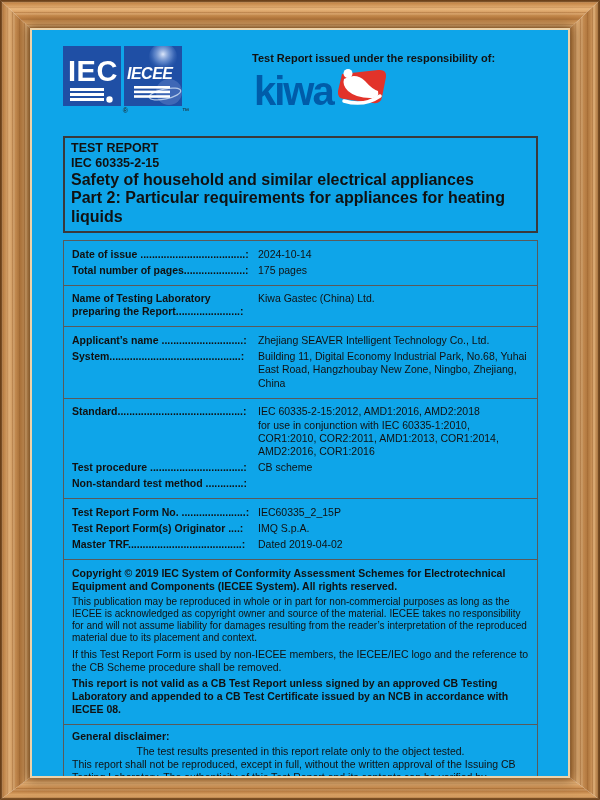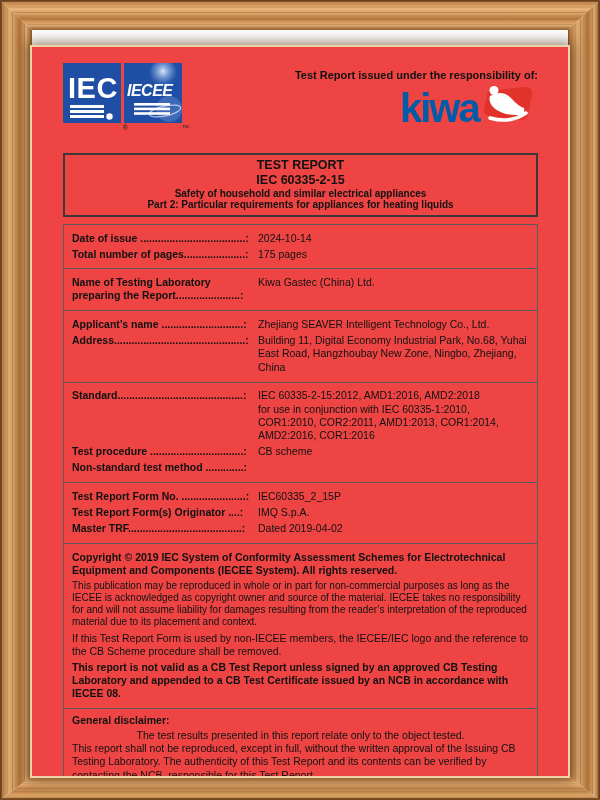--- a/index.html
+++ b/index.html
@@ -28,10 +28,9 @@
 
   
   .paper{
-    position:absolute;left:32px;right:32px;top:30px;bottom:24px;background:#ef4444;
+    position:absolute;left:32px;right:32px;top:30px;bottom:24px;background:#0ea5e9;
     box-shadow:0 0 0 2px #eed3a9, 0 0 12px 5px rgba(75,42,10,.55);
     overflow:hidden;
-    margin-top:17px;
   }
   .paper-inner{padding:12px 30px 0 31px;}
 

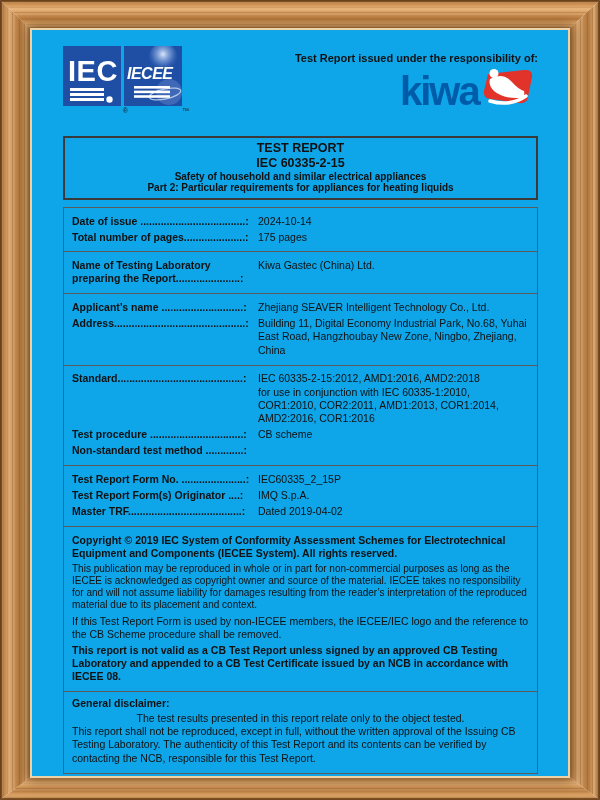--- a/index.html
+++ b/index.html
@@ -39,7 +39,7 @@
   .logo-group{display:flex;gap:3px;margin-top:4px;}
   .logo-wrap{position:relative;}
   .logo-mark{position:absolute;bottom:-4px;right:-7px;font-size:7px;color:#222;}
-  .hdr-right{width:286px;text-align:right;margin-top:10px;}
+  .hdr-right{width:286px;text-align:left;margin-top:10px;}
   .issued-note{font-weight:bold;font-size:11px;line-height:1.2;}
   .kiwa{margin-top:2px;}
 

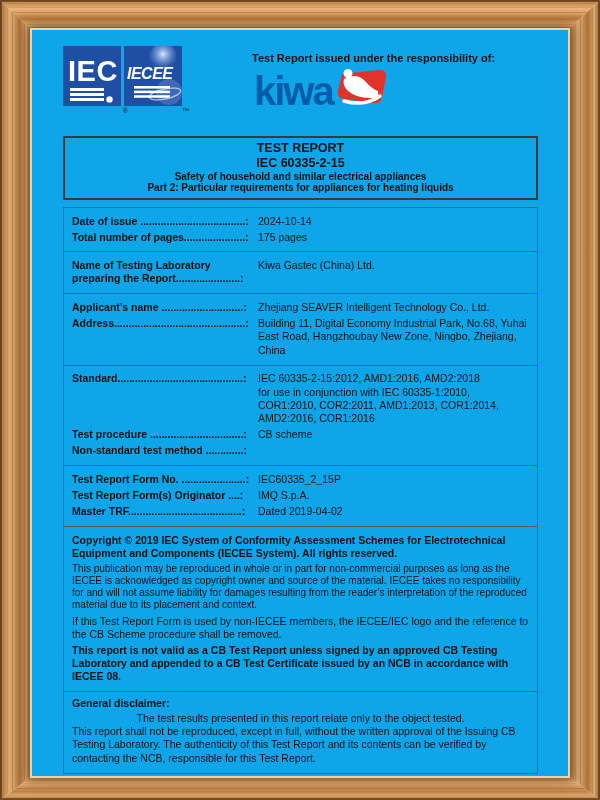--- a/index.html
+++ b/index.html
@@ -44,7 +44,7 @@
   .kiwa{margin-top:2px;}
 
   
-  .title-box{border:2px solid #3a3a3a;text-align:center;padding:3px 6px 4px;margin-top:2px;}
+  .title-box{border:2px solid #3a3a3a;padding:3px 6px 4px;margin-top:2px;}
   .tb1{font-weight:bold;font-size:12.5px;line-height:1.18;}
   .tb2{font-weight:bold;font-size:10px;line-height:1.18;}
 

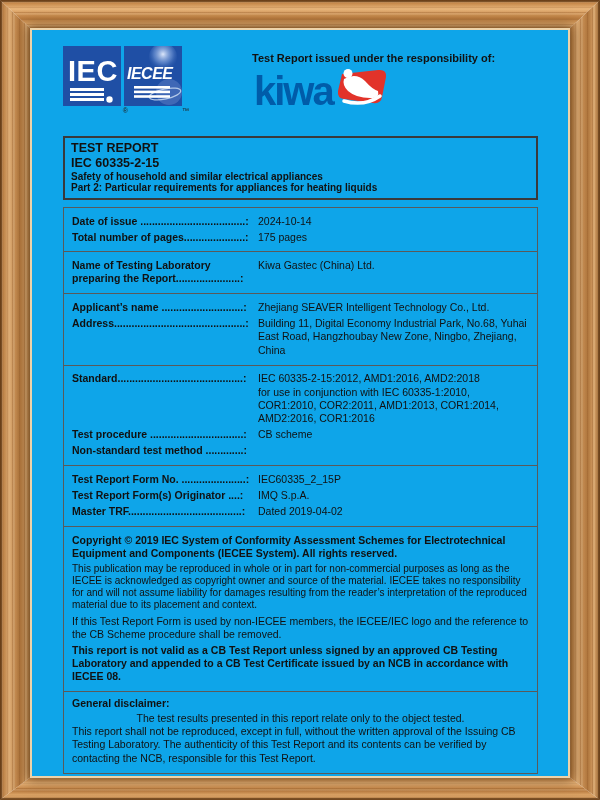--- a/index.html
+++ b/index.html
@@ -46,7 +46,7 @@
   
   .title-box{border:2px solid #3a3a3a;padding:3px 6px 4px;margin-top:2px;}
   .tb1{font-weight:bold;font-size:12.5px;line-height:1.18;}
-  .tb2{font-weight:bold;font-size:10px;line-height:1.18;}
+  .tb2{font-weight:bold;font-size:16px;line-height:1.18;}
 
   
   .info-table{border:1.5px solid #5a5a5a;margin-top:7px;font-size:10.5px;}

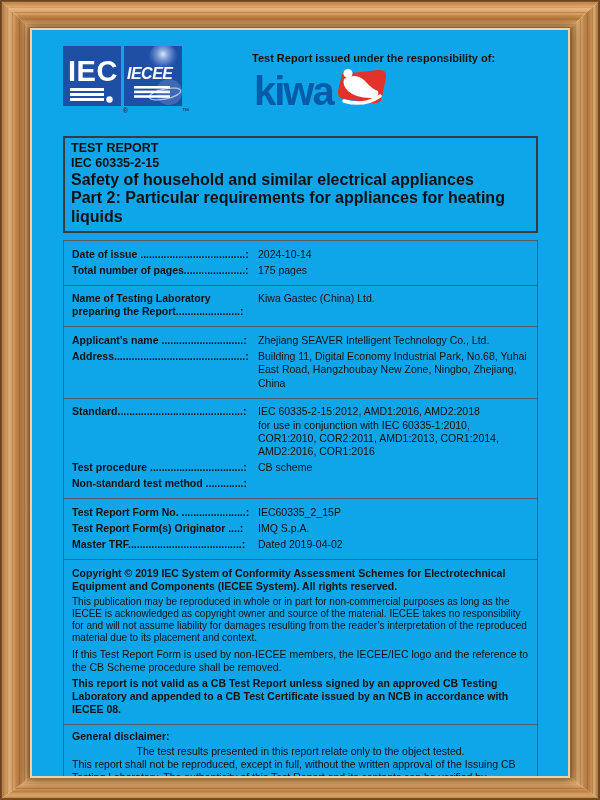--- a/index.html
+++ b/index.html
@@ -154,7 +154,7 @@
           <span class="fvalue">Zhejiang SEAVER Intelligent Technology Co., Ltd.</span>
         </div>
         <div class="fline">
-          <span class="flabel">Address.............................................:</span>
+          <span class="flabel">System.............................................:</span>
           <span class="fvalue">Building 11, Digital Economy Industrial Park, No.68, Yuhai East Road, Hangzhoubay New Zone, Ningbo, Zhejiang, China</span>
         </div>
       </div>

